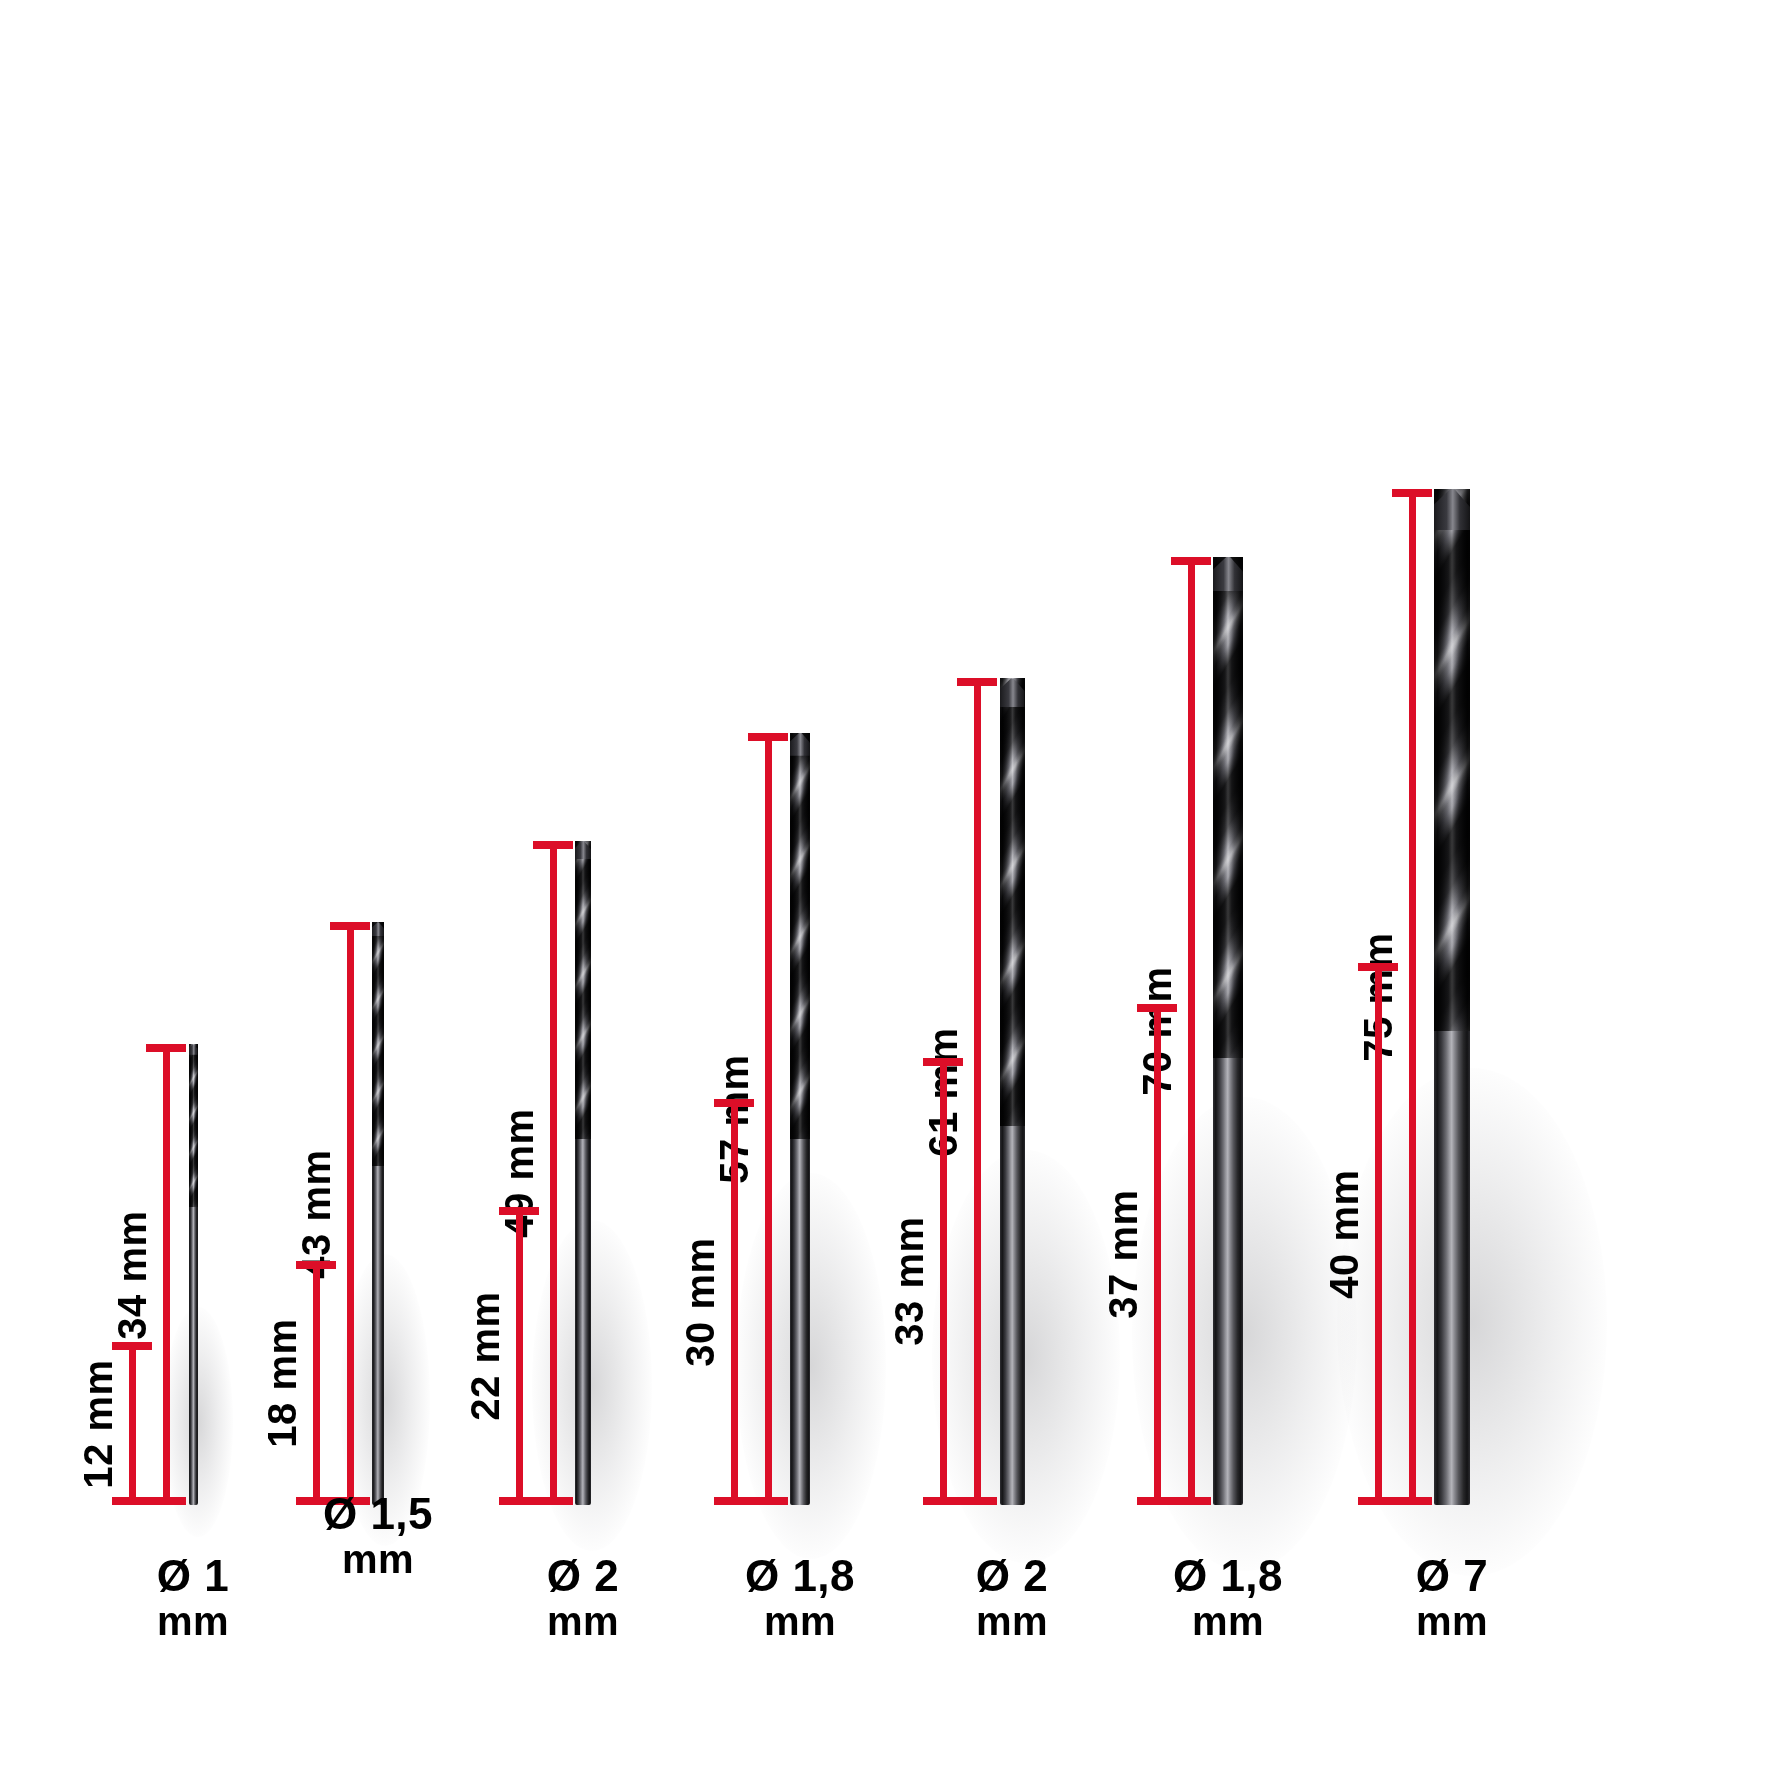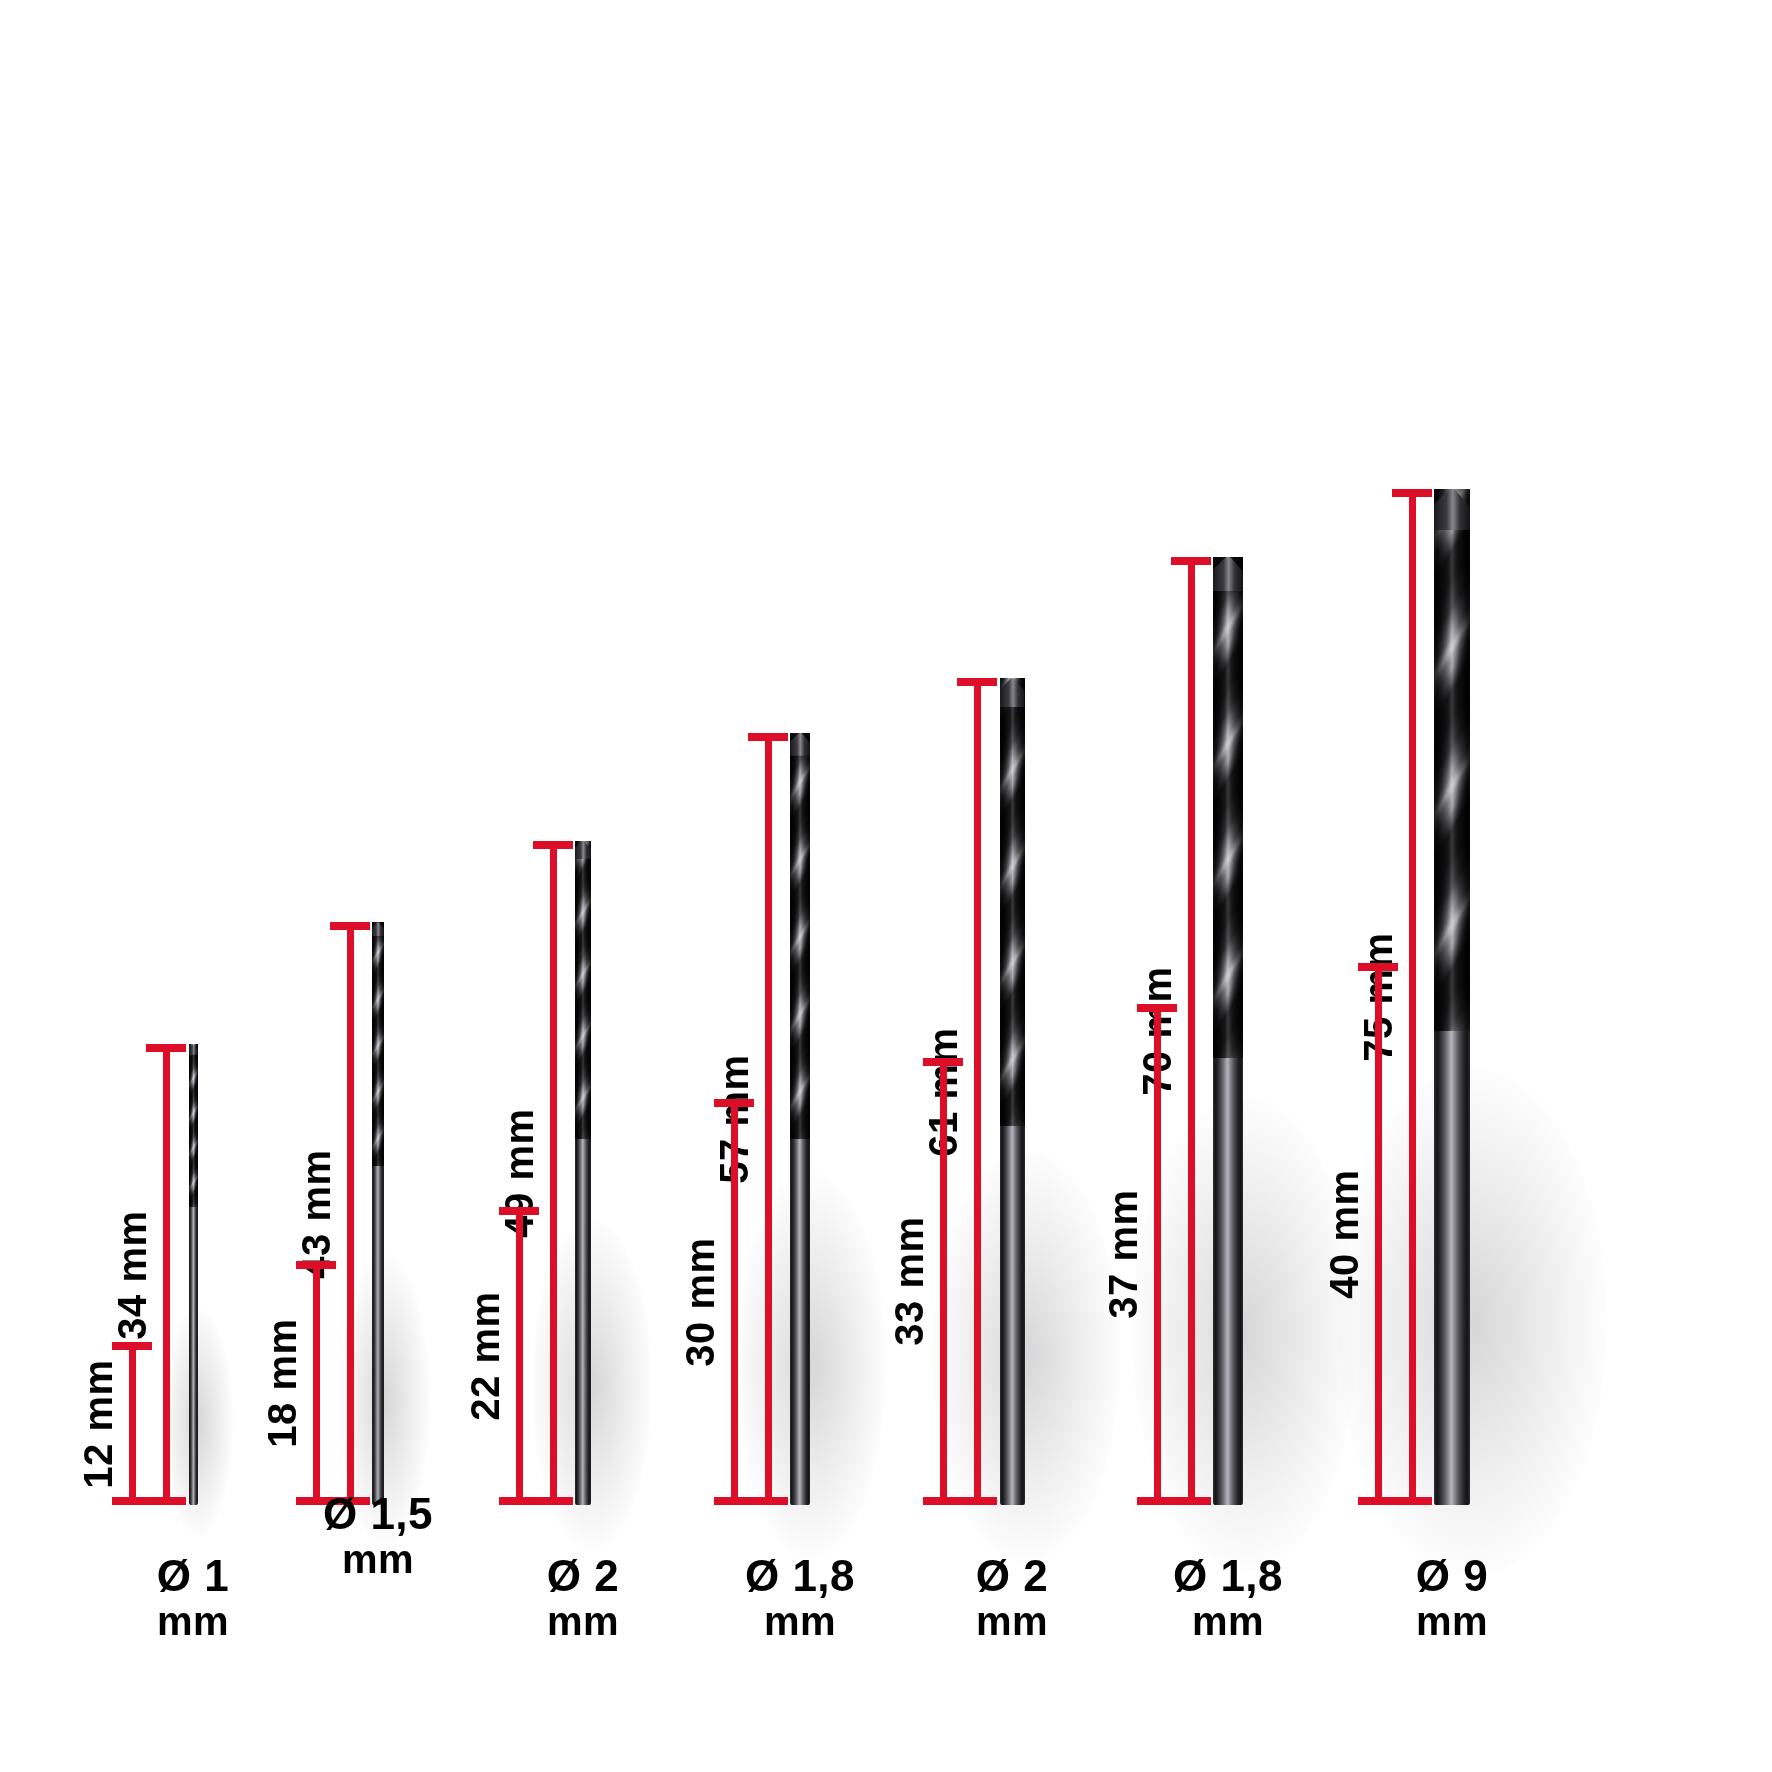--- a/index.html
+++ b/index.html
@@ -274,7 +274,7 @@
       </div>
       <div class="dimlabel" style="font-size: 40px; left: -88px; top: 1234px; transform: rotate(-90deg) translate(-50%, -100%);">40 mm</div>
       <div class="caption" style="left: -130px; width: 260px; top: 1553px;">
-        <span class="d">Ø 9</span>
+        <span class="d">Ø 7</span>
         <span class="u">mm</span>
       </div>
     </div>

